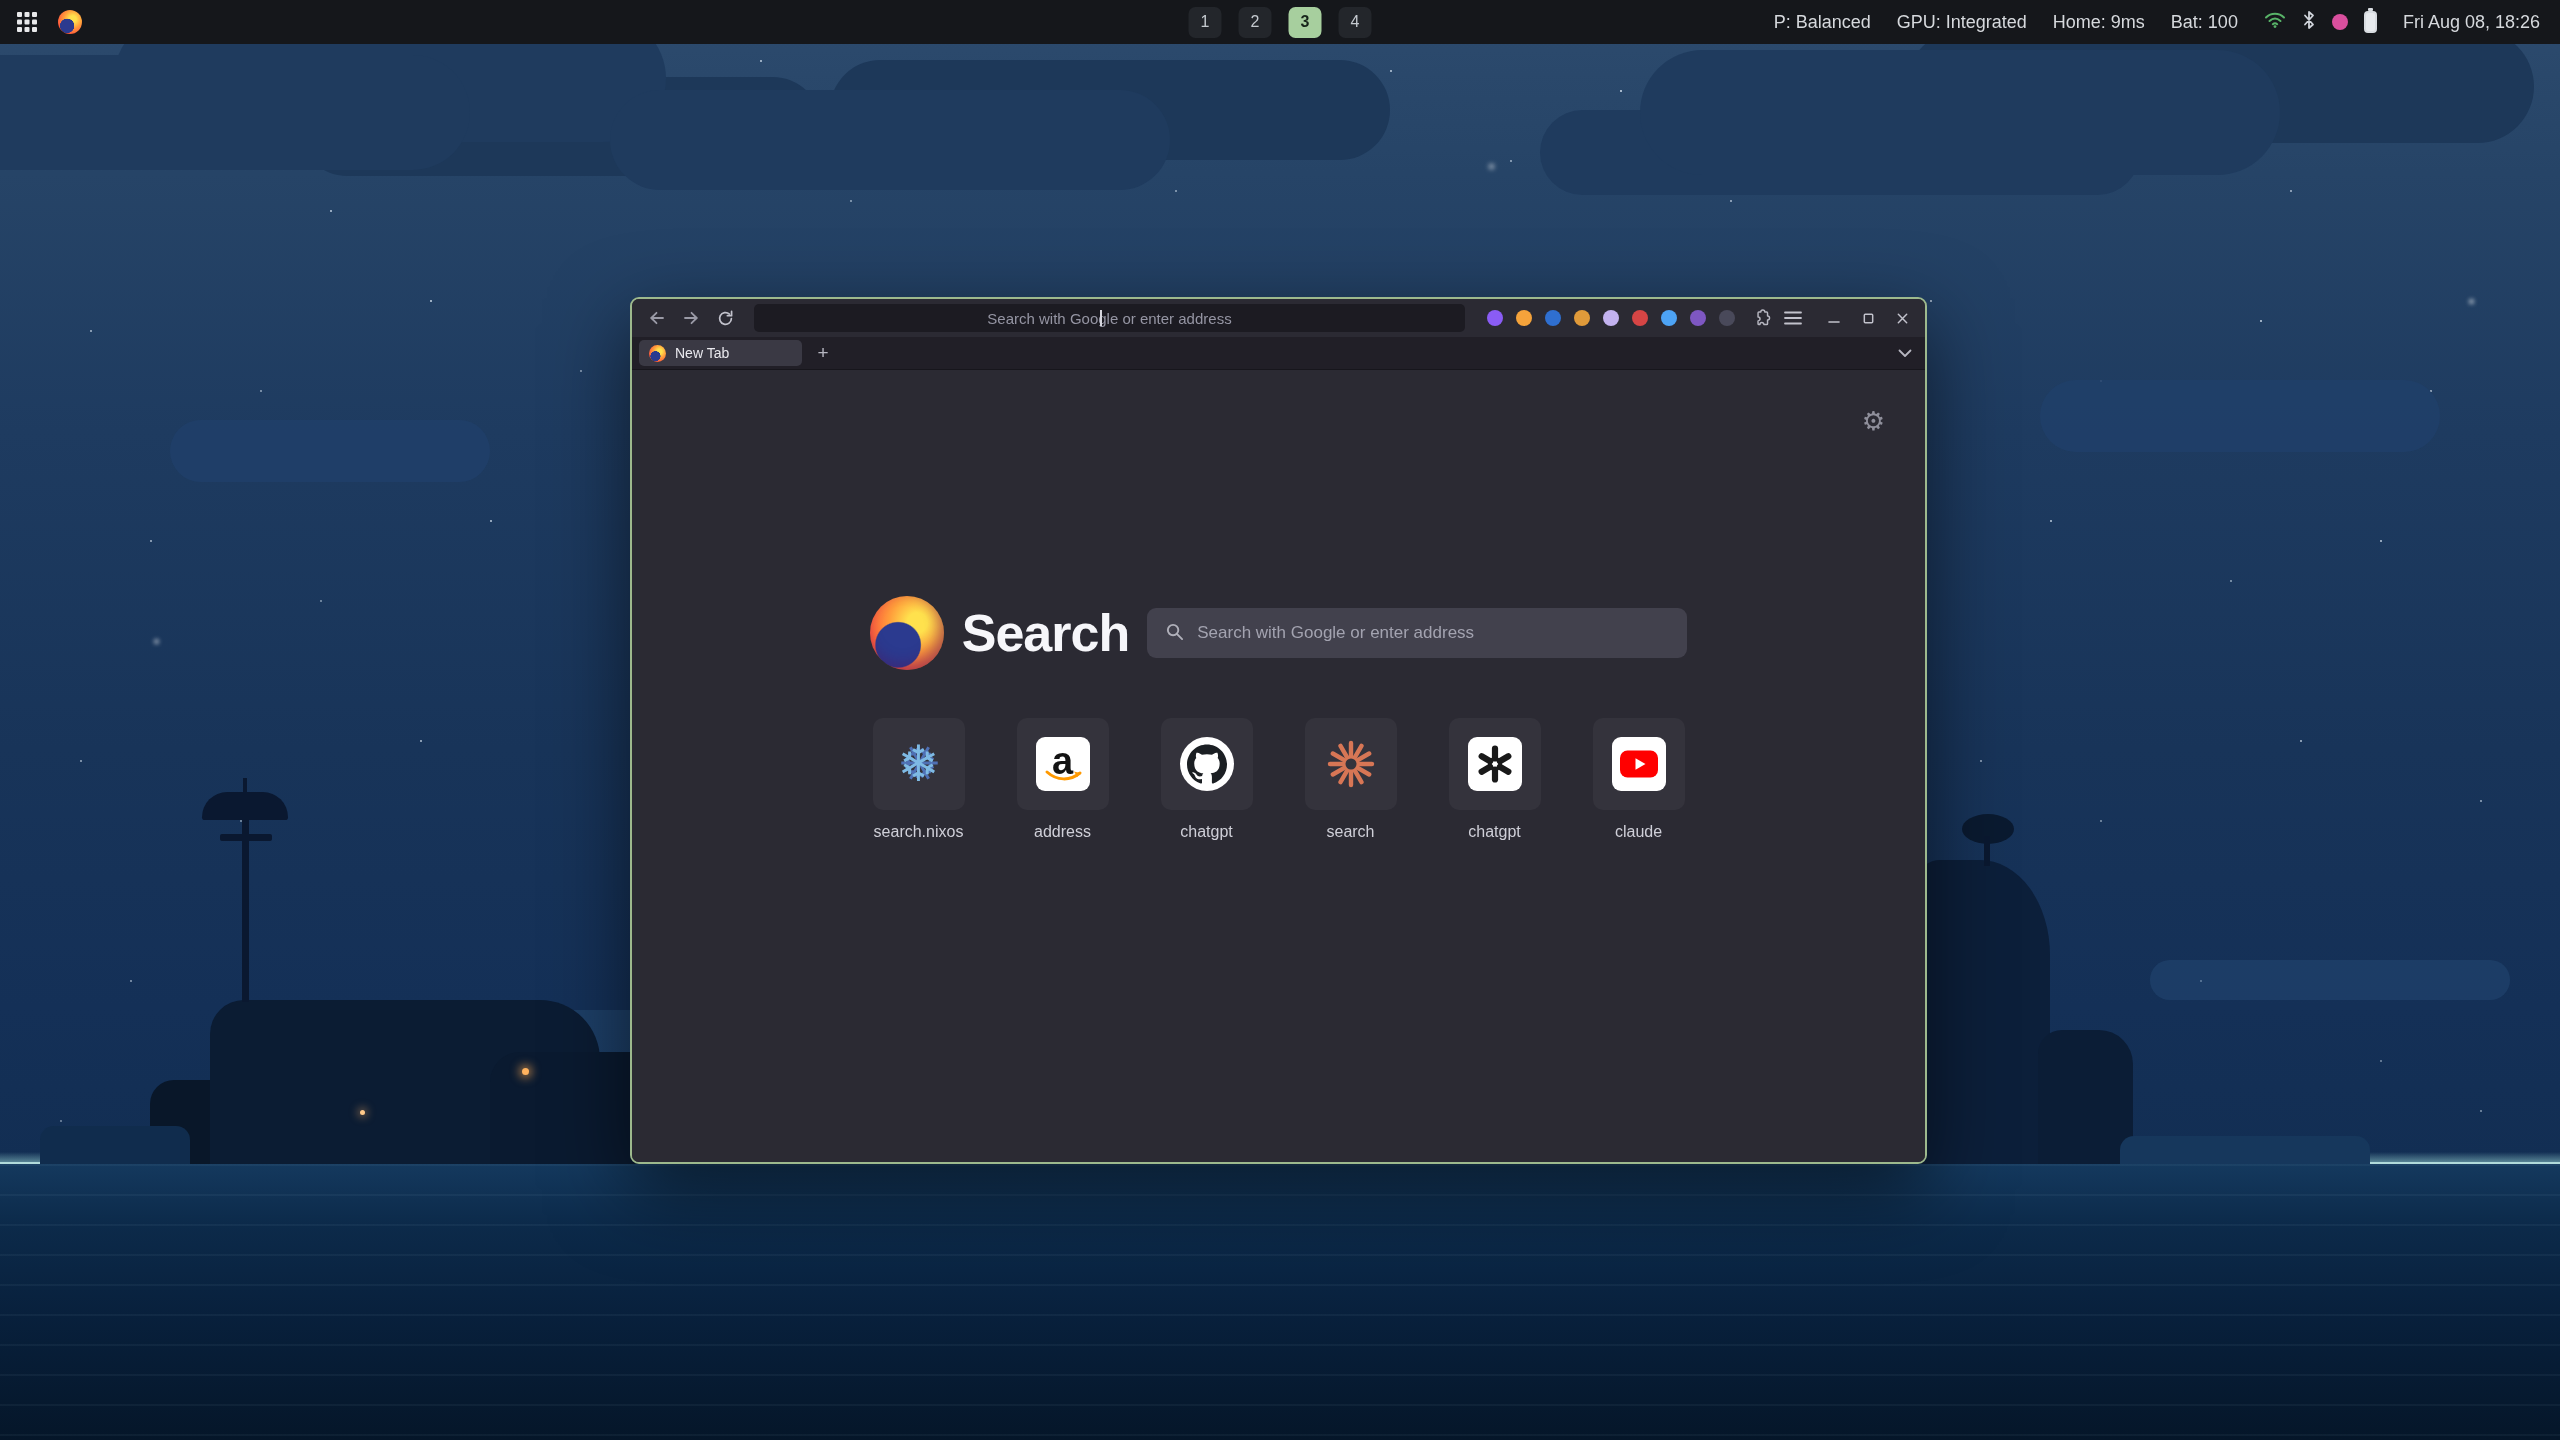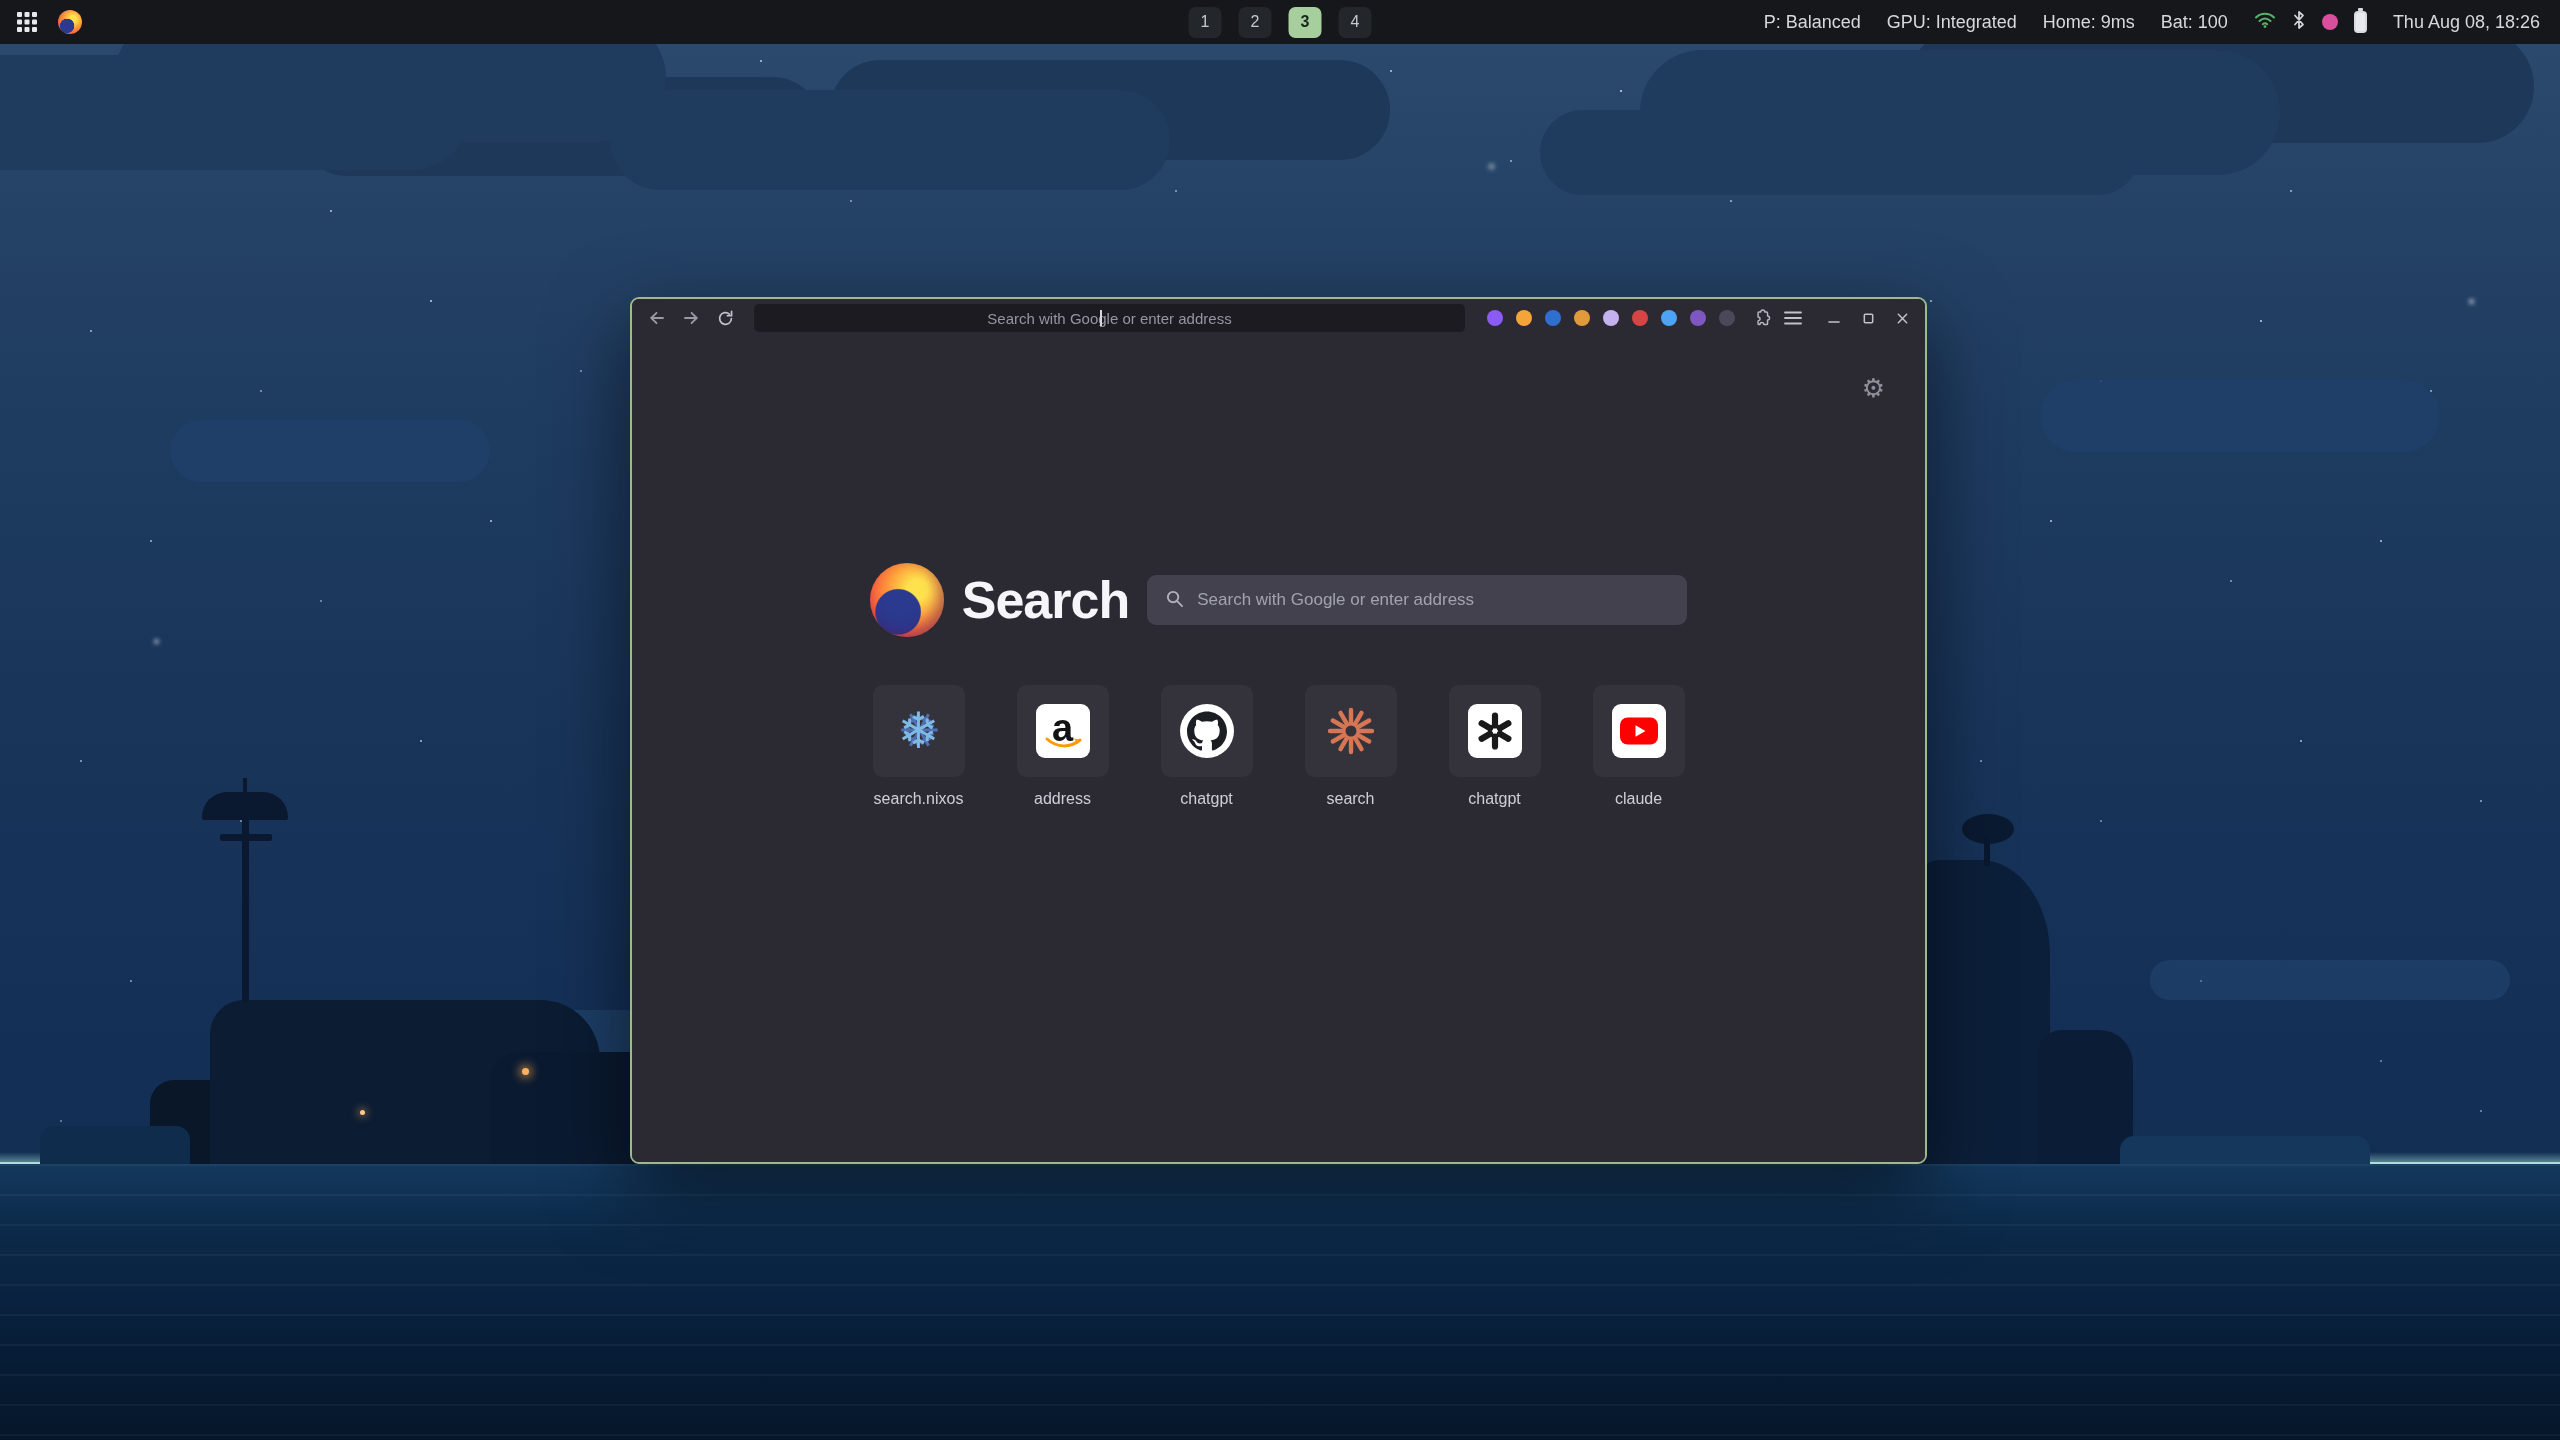--- a/index.html
+++ b/index.html
@@ -233,7 +233,7 @@
       <span class="pink-dot"></span>
       <span class="battery-icon"></span>
     </span>
-    <span class="chip label-like">Thu Aug 08, 18:26</span>
+    <span class="chip label-like">Fri Aug 08, 18:26</span>
   </div>
 </div>
 

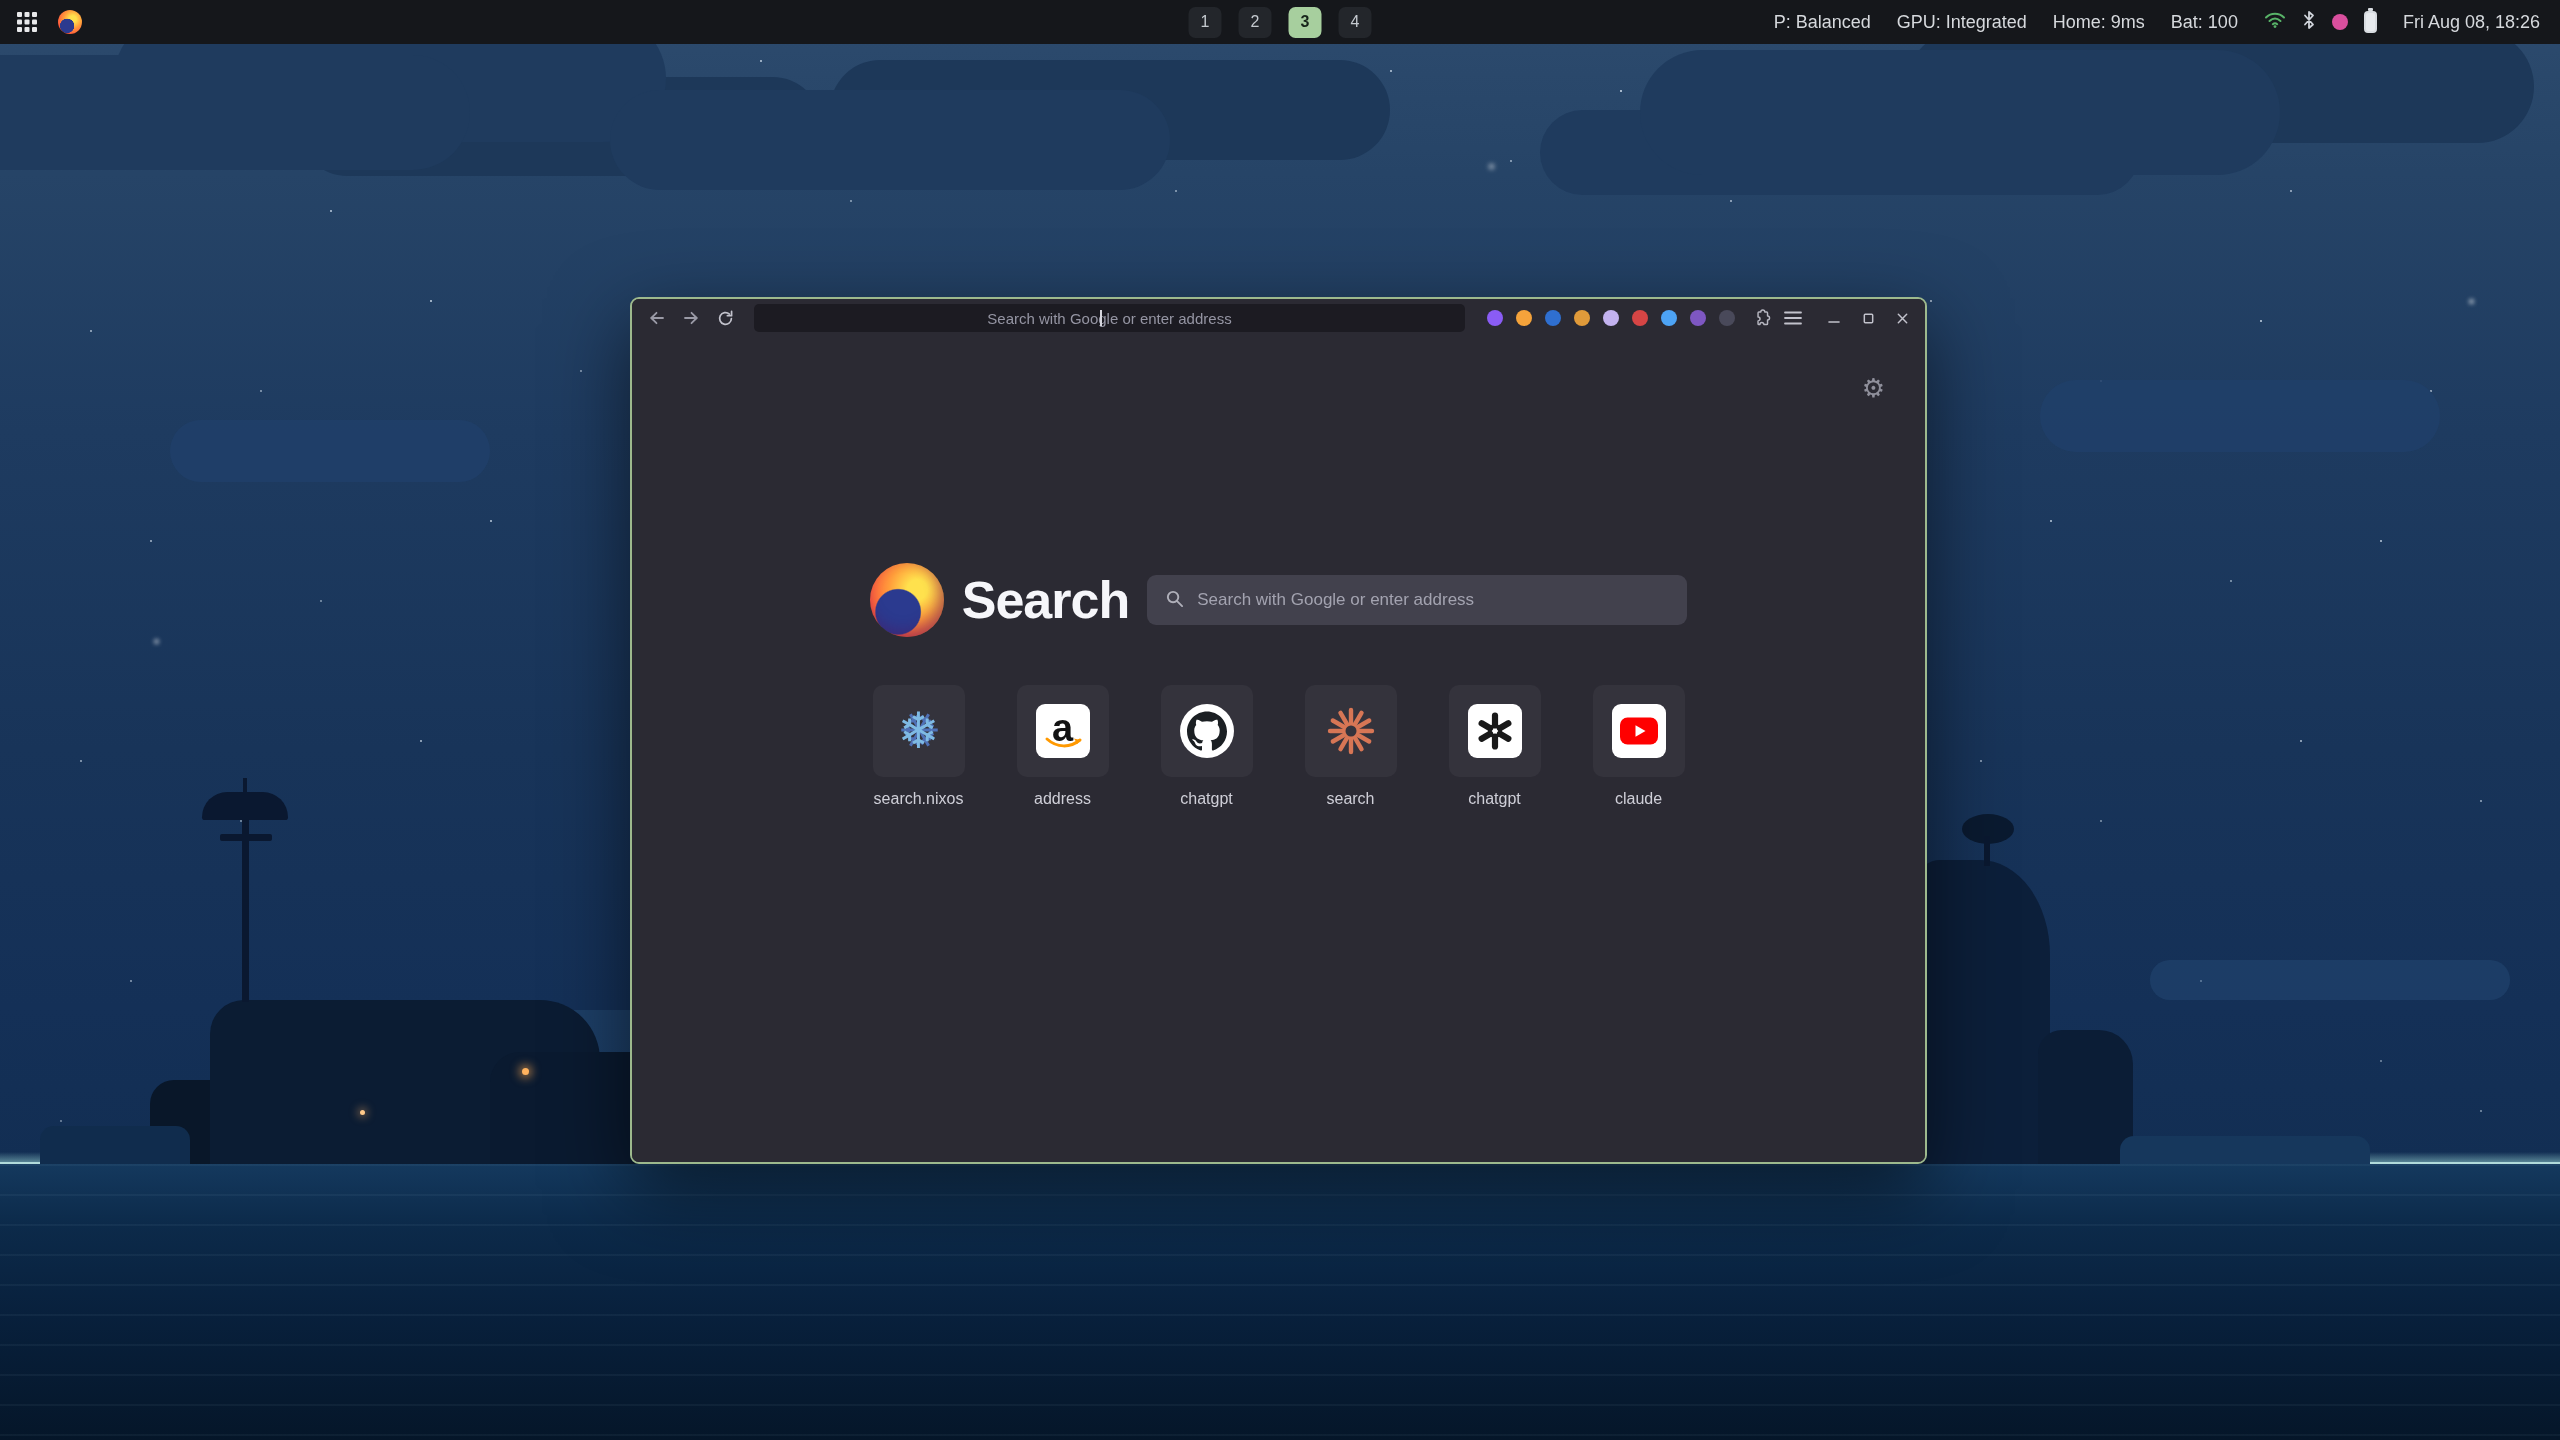--- a/index.html
+++ b/index.html
@@ -308,6 +308,18 @@
     </span>
   </div>
 
+  <div class="tabbar">
+    <div class="tab">
+      <span class="fx-mini"></span>
+      <span class="tab-title">New Tab</span>
+    </div>
+    <span class="newtab-btn">+</span>
+    <span class="alltabs-btn">
+      <svg width="14" height="9" viewBox="0 0 14 9" fill="none" stroke="#b6b6c0" stroke-width="1.8" stroke-linecap="round" stroke-linejoin="round">
+          <path d="M1.5 1.5 L7 7 L12.5 1.5"></path>
+        </svg>
+    </span>
+  </div>
 
   <div class="content">
     <span class="gear">⚙</span>

